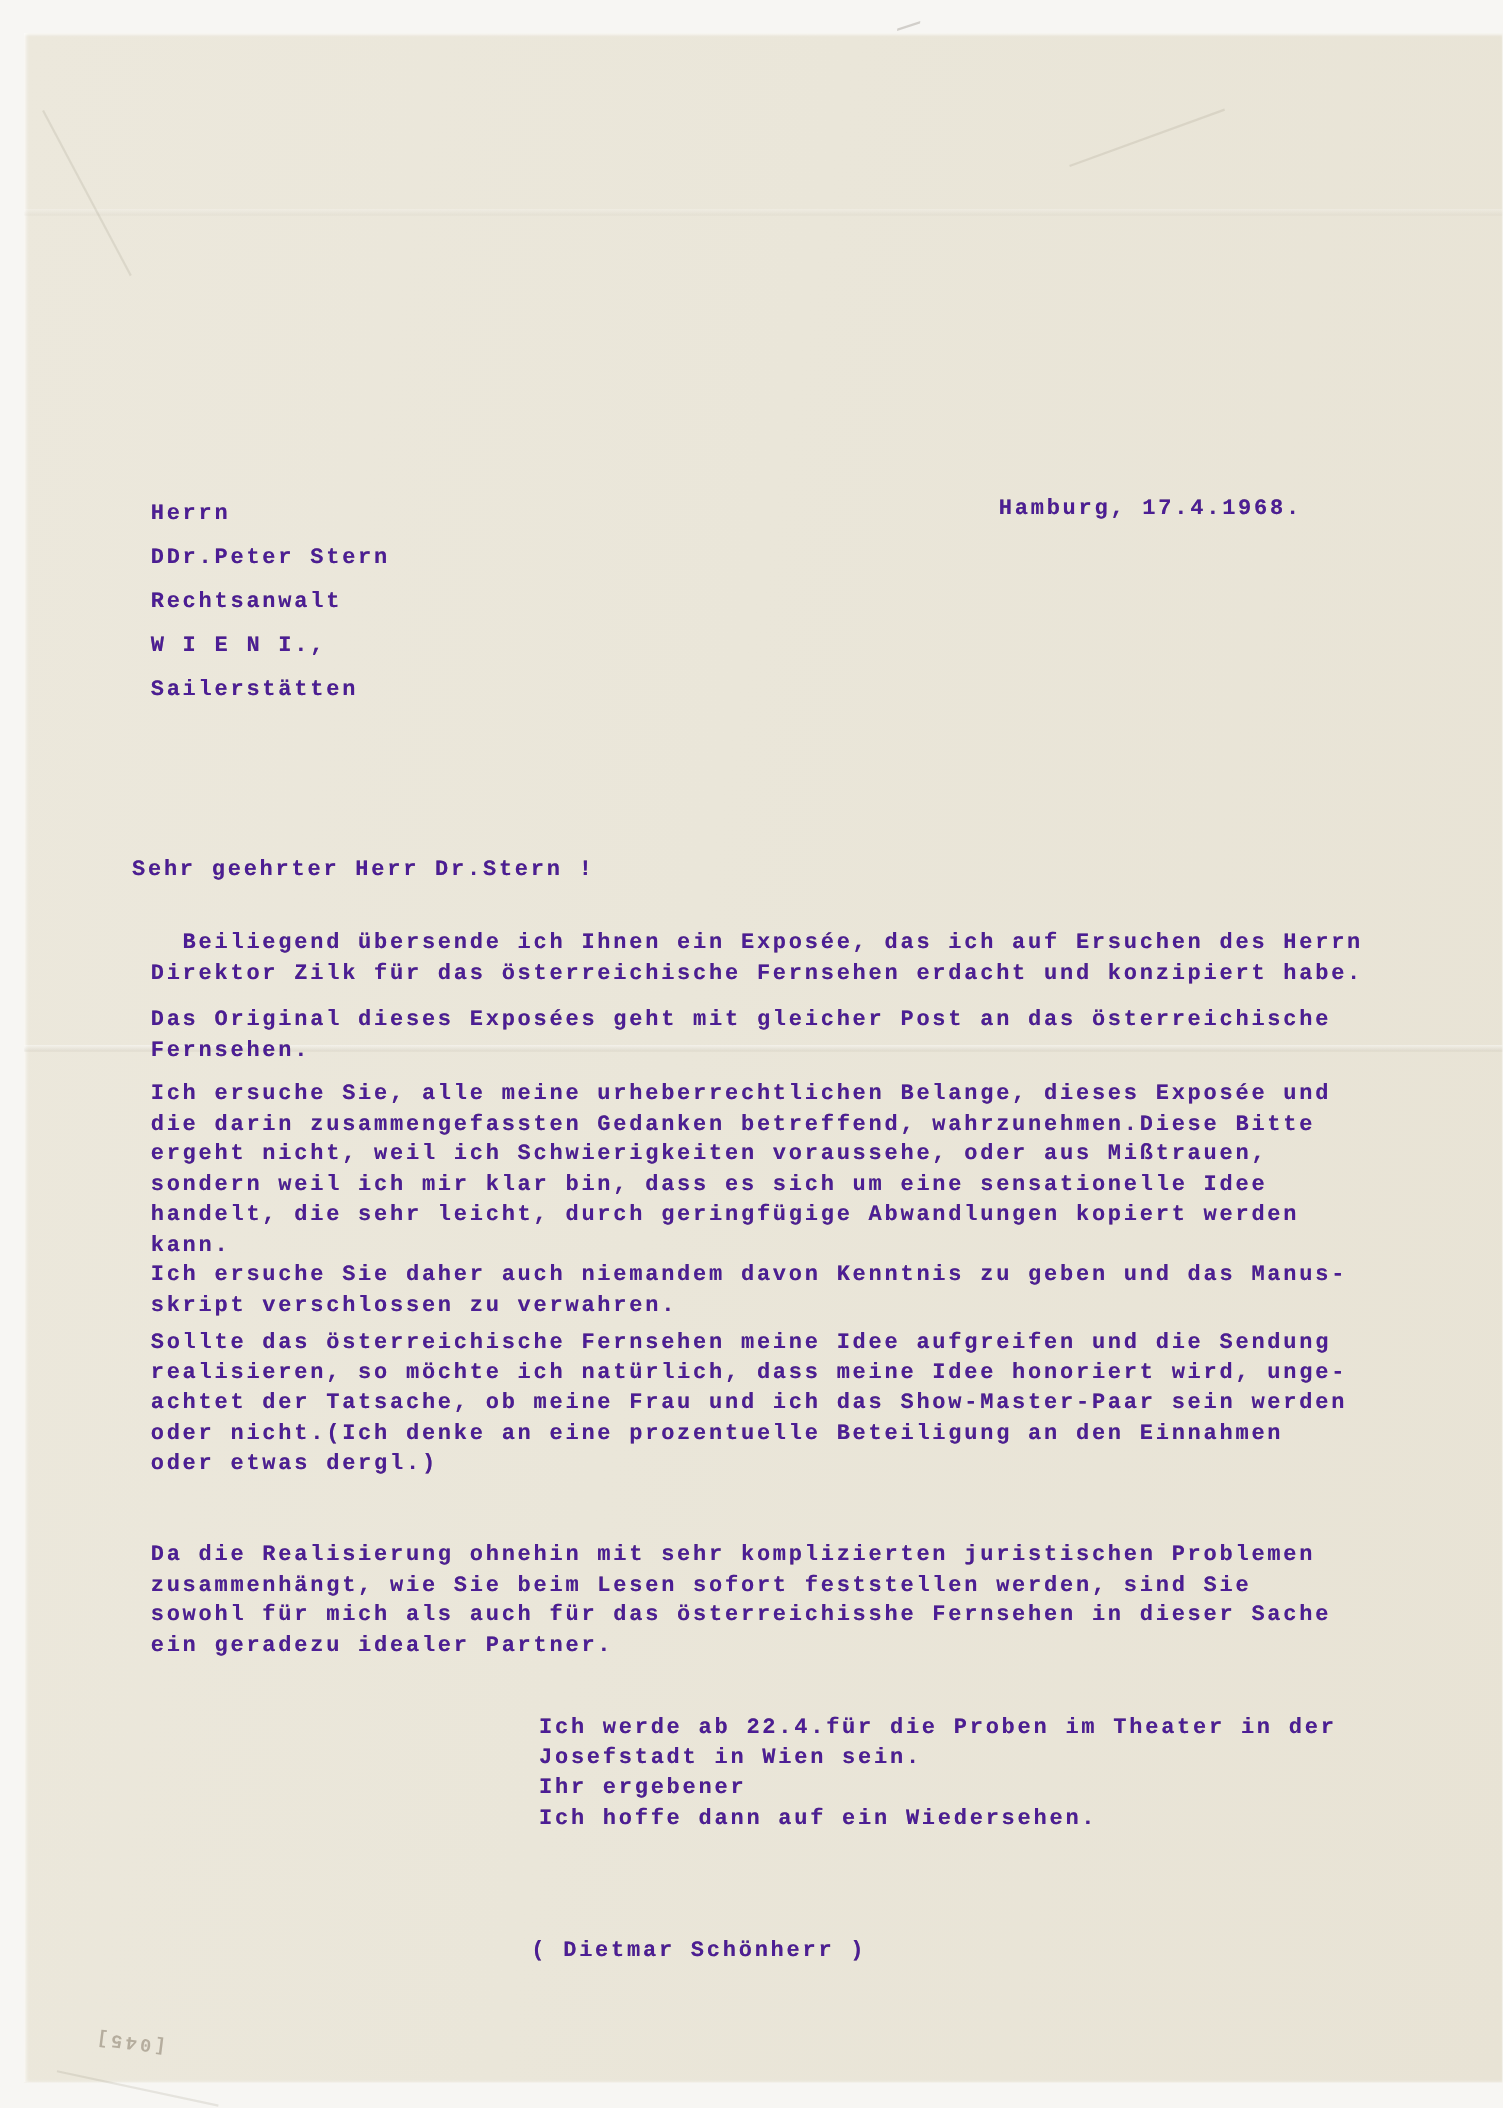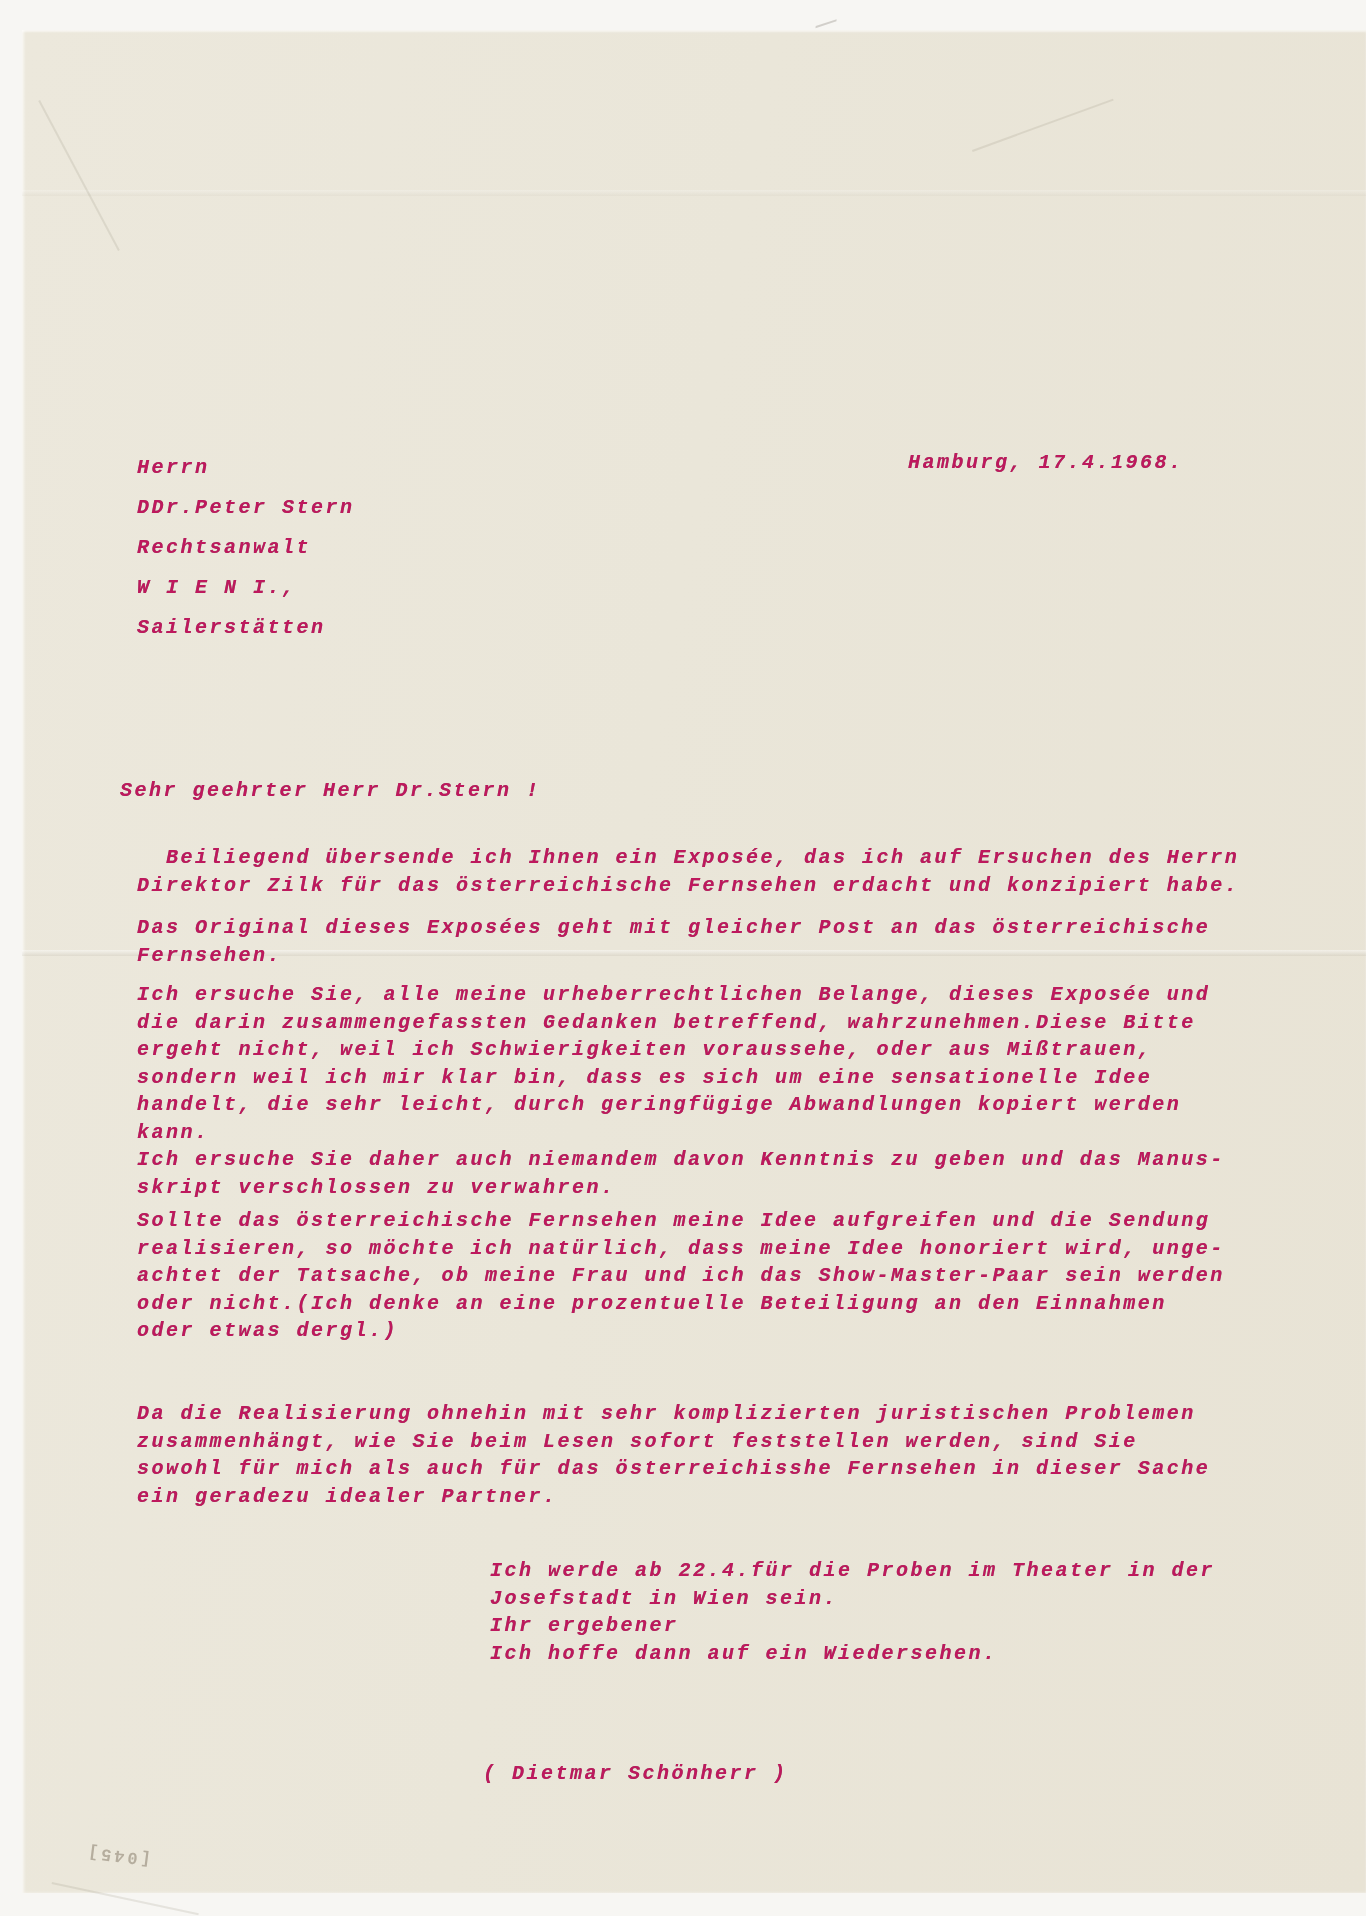--- a/index.html
+++ b/index.html
@@ -17,14 +17,13 @@
   }
   .txt{
     position:absolute;
-    color:#be185d;
+    color:#4c1d95;
     font-size:20px;
     font-weight:bold;
     letter-spacing:2.5px;
     line-height:27.5px;
     white-space:pre;
     text-shadow:0 0 0.6px rgba(60,55,50,0.55);
-    font-style:italic;
   }
   .addr{line-height:40px;}
   .crease-h{

